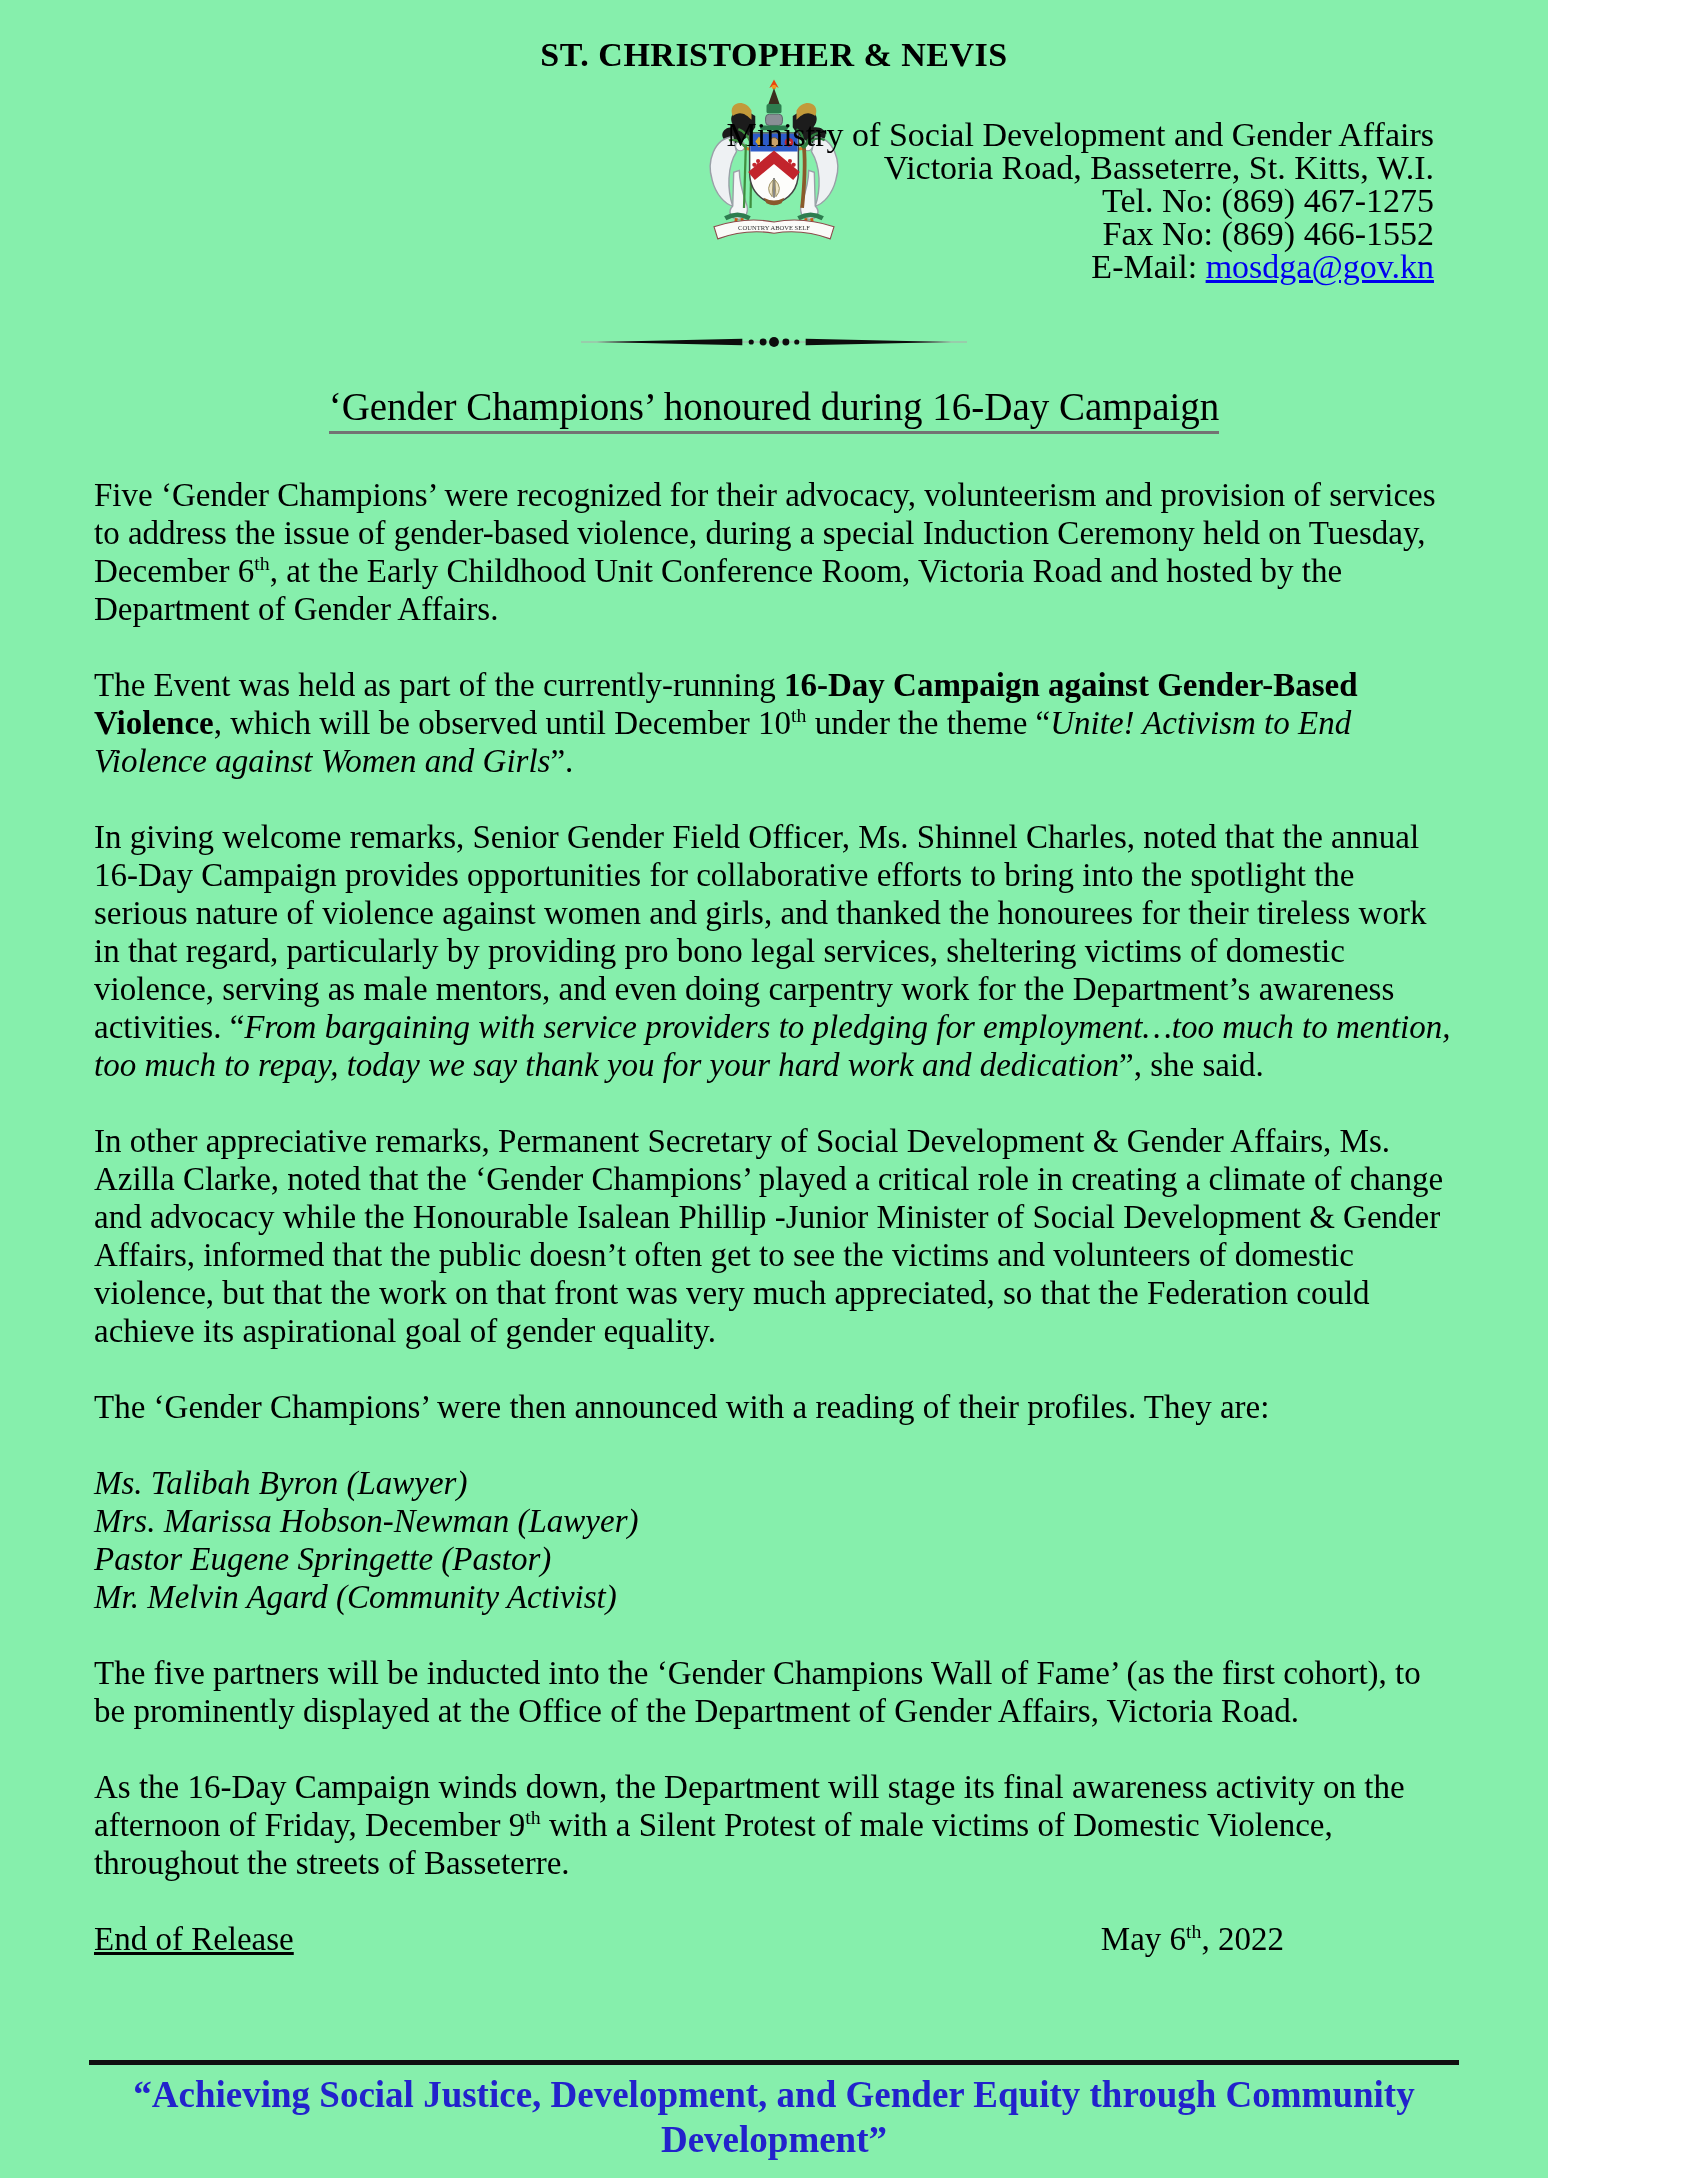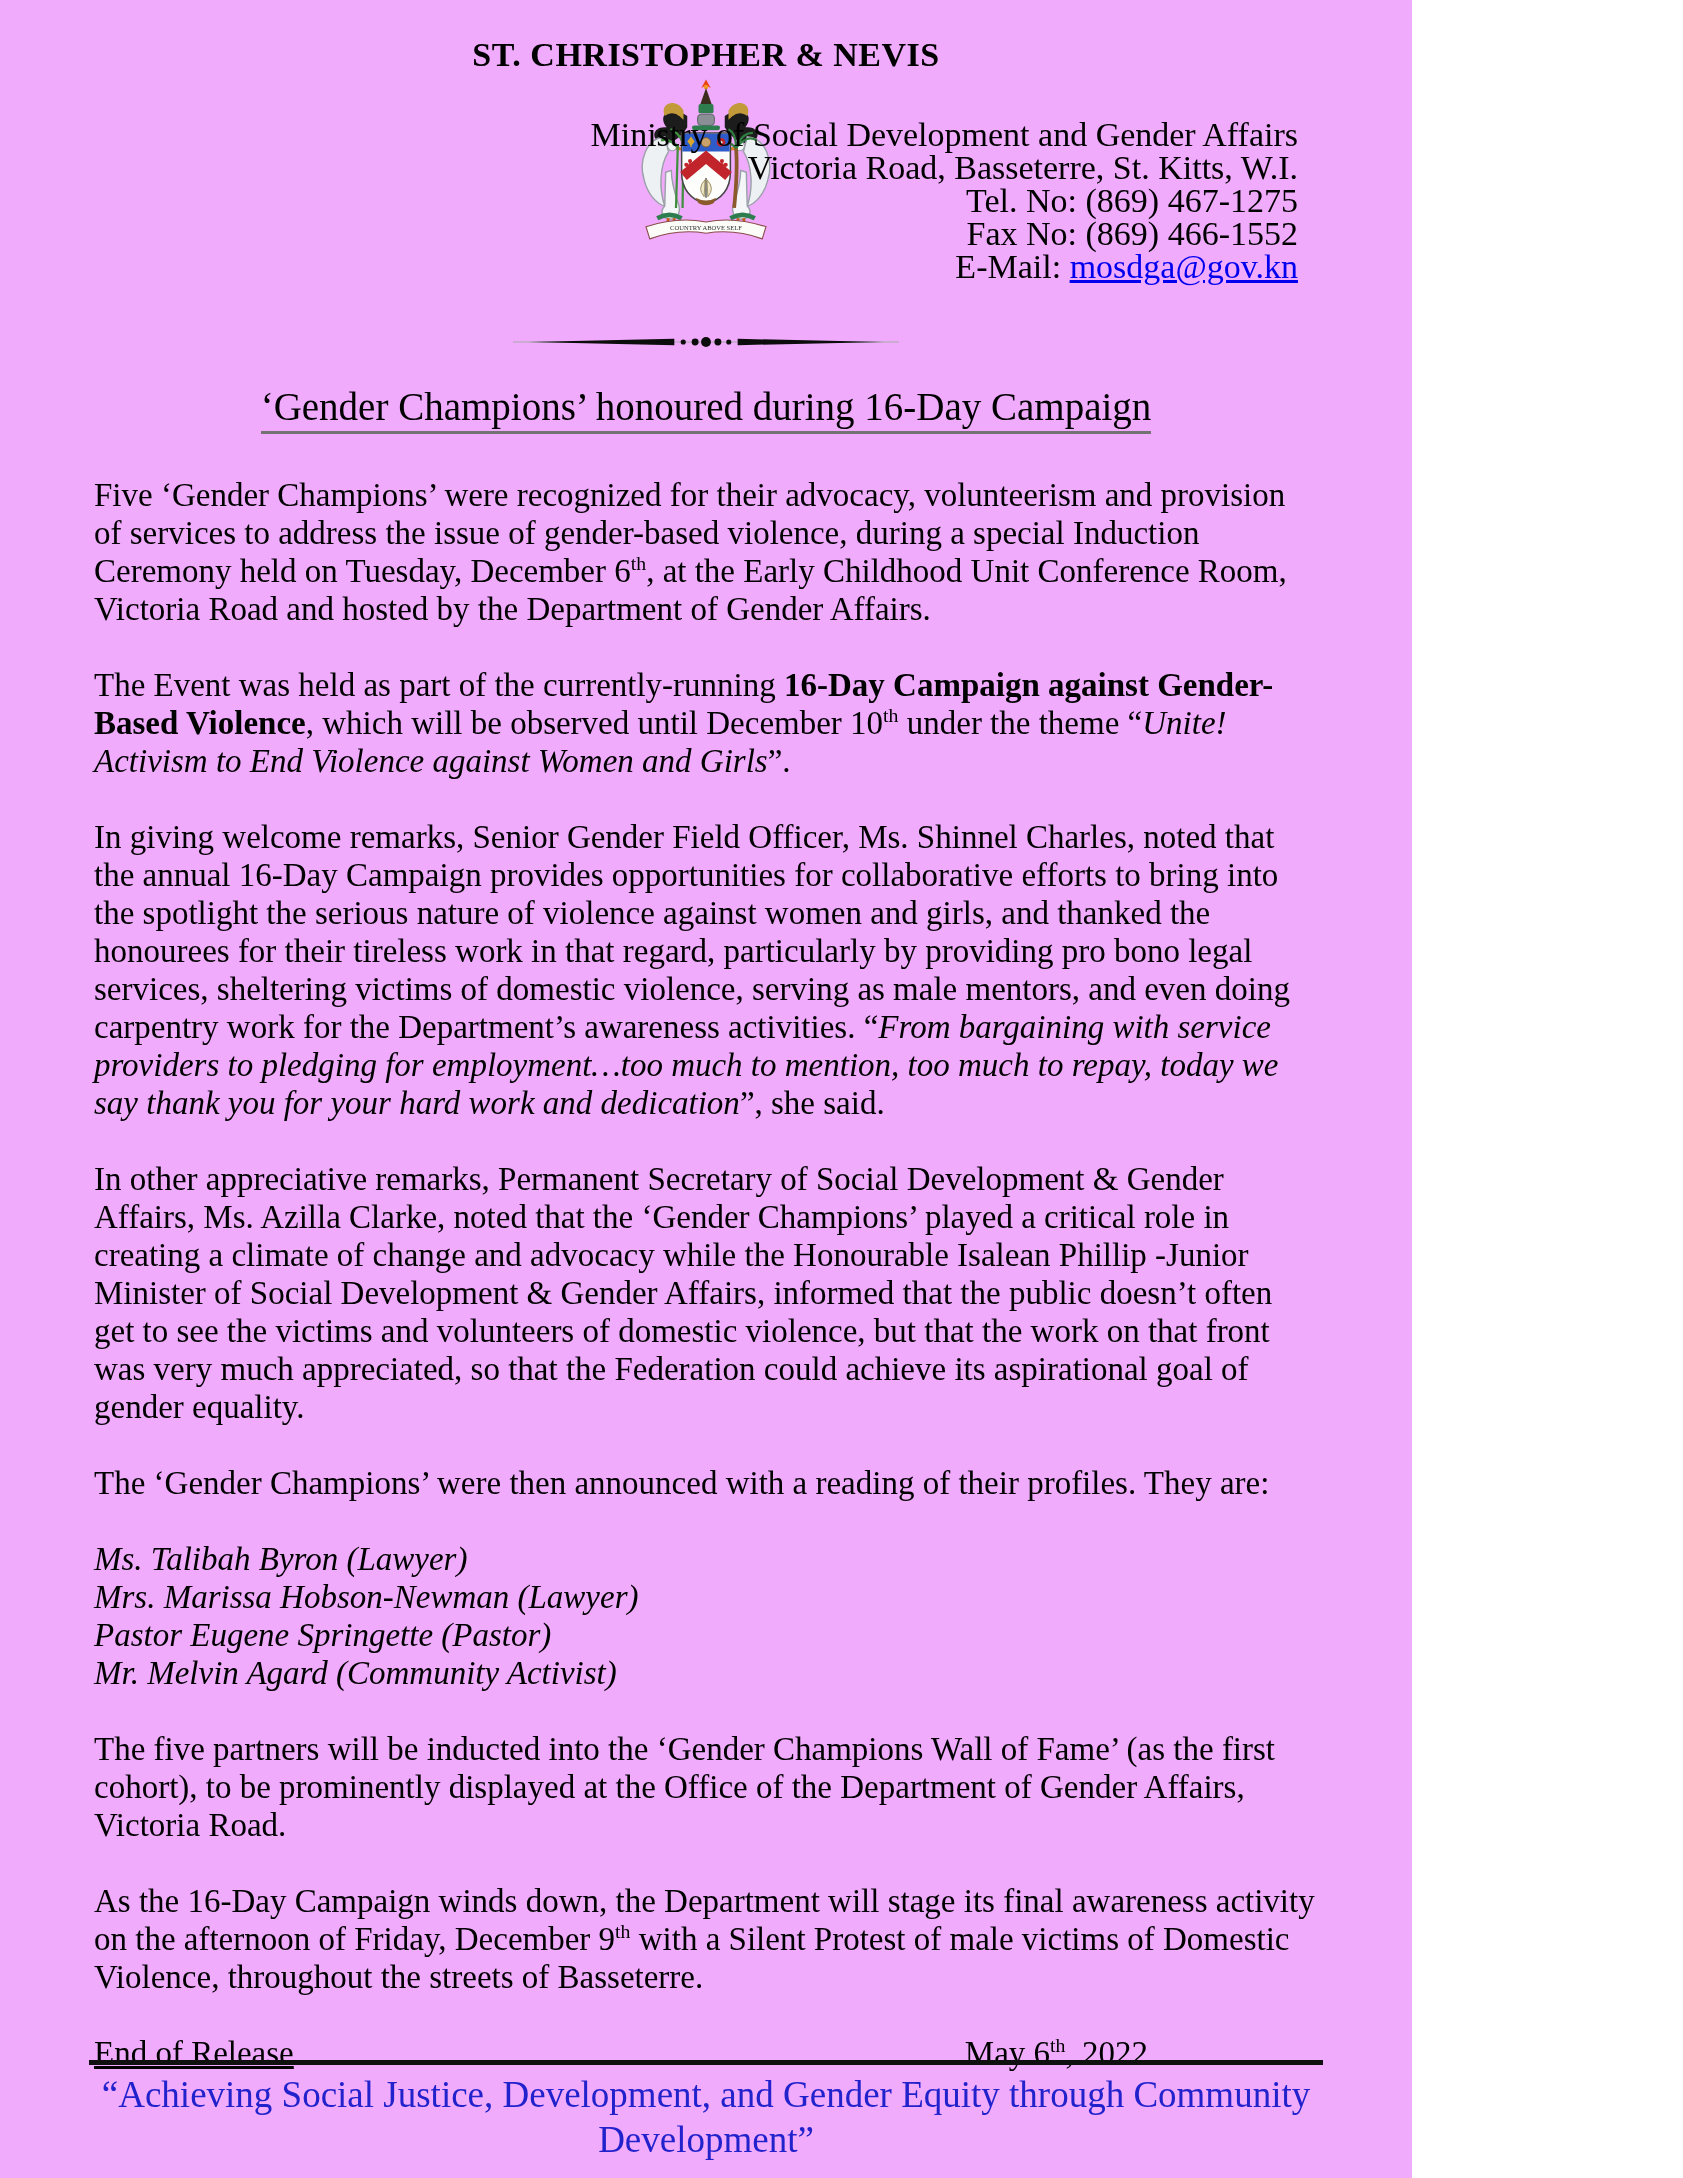--- a/index.html
+++ b/index.html
@@ -6,11 +6,11 @@
   body { font-family: "Liberation Serif", serif; color: #000; }
   .page {
     position: relative;
-    width: 1412px;
+    width: 1548px;
     height: 2178px;
     box-sizing: border-box;
     padding: 36px 94px 8px 94px;
-    background: #f0abfc;
+    background: #86efac;
     overflow: hidden;
   }
   .country-title {

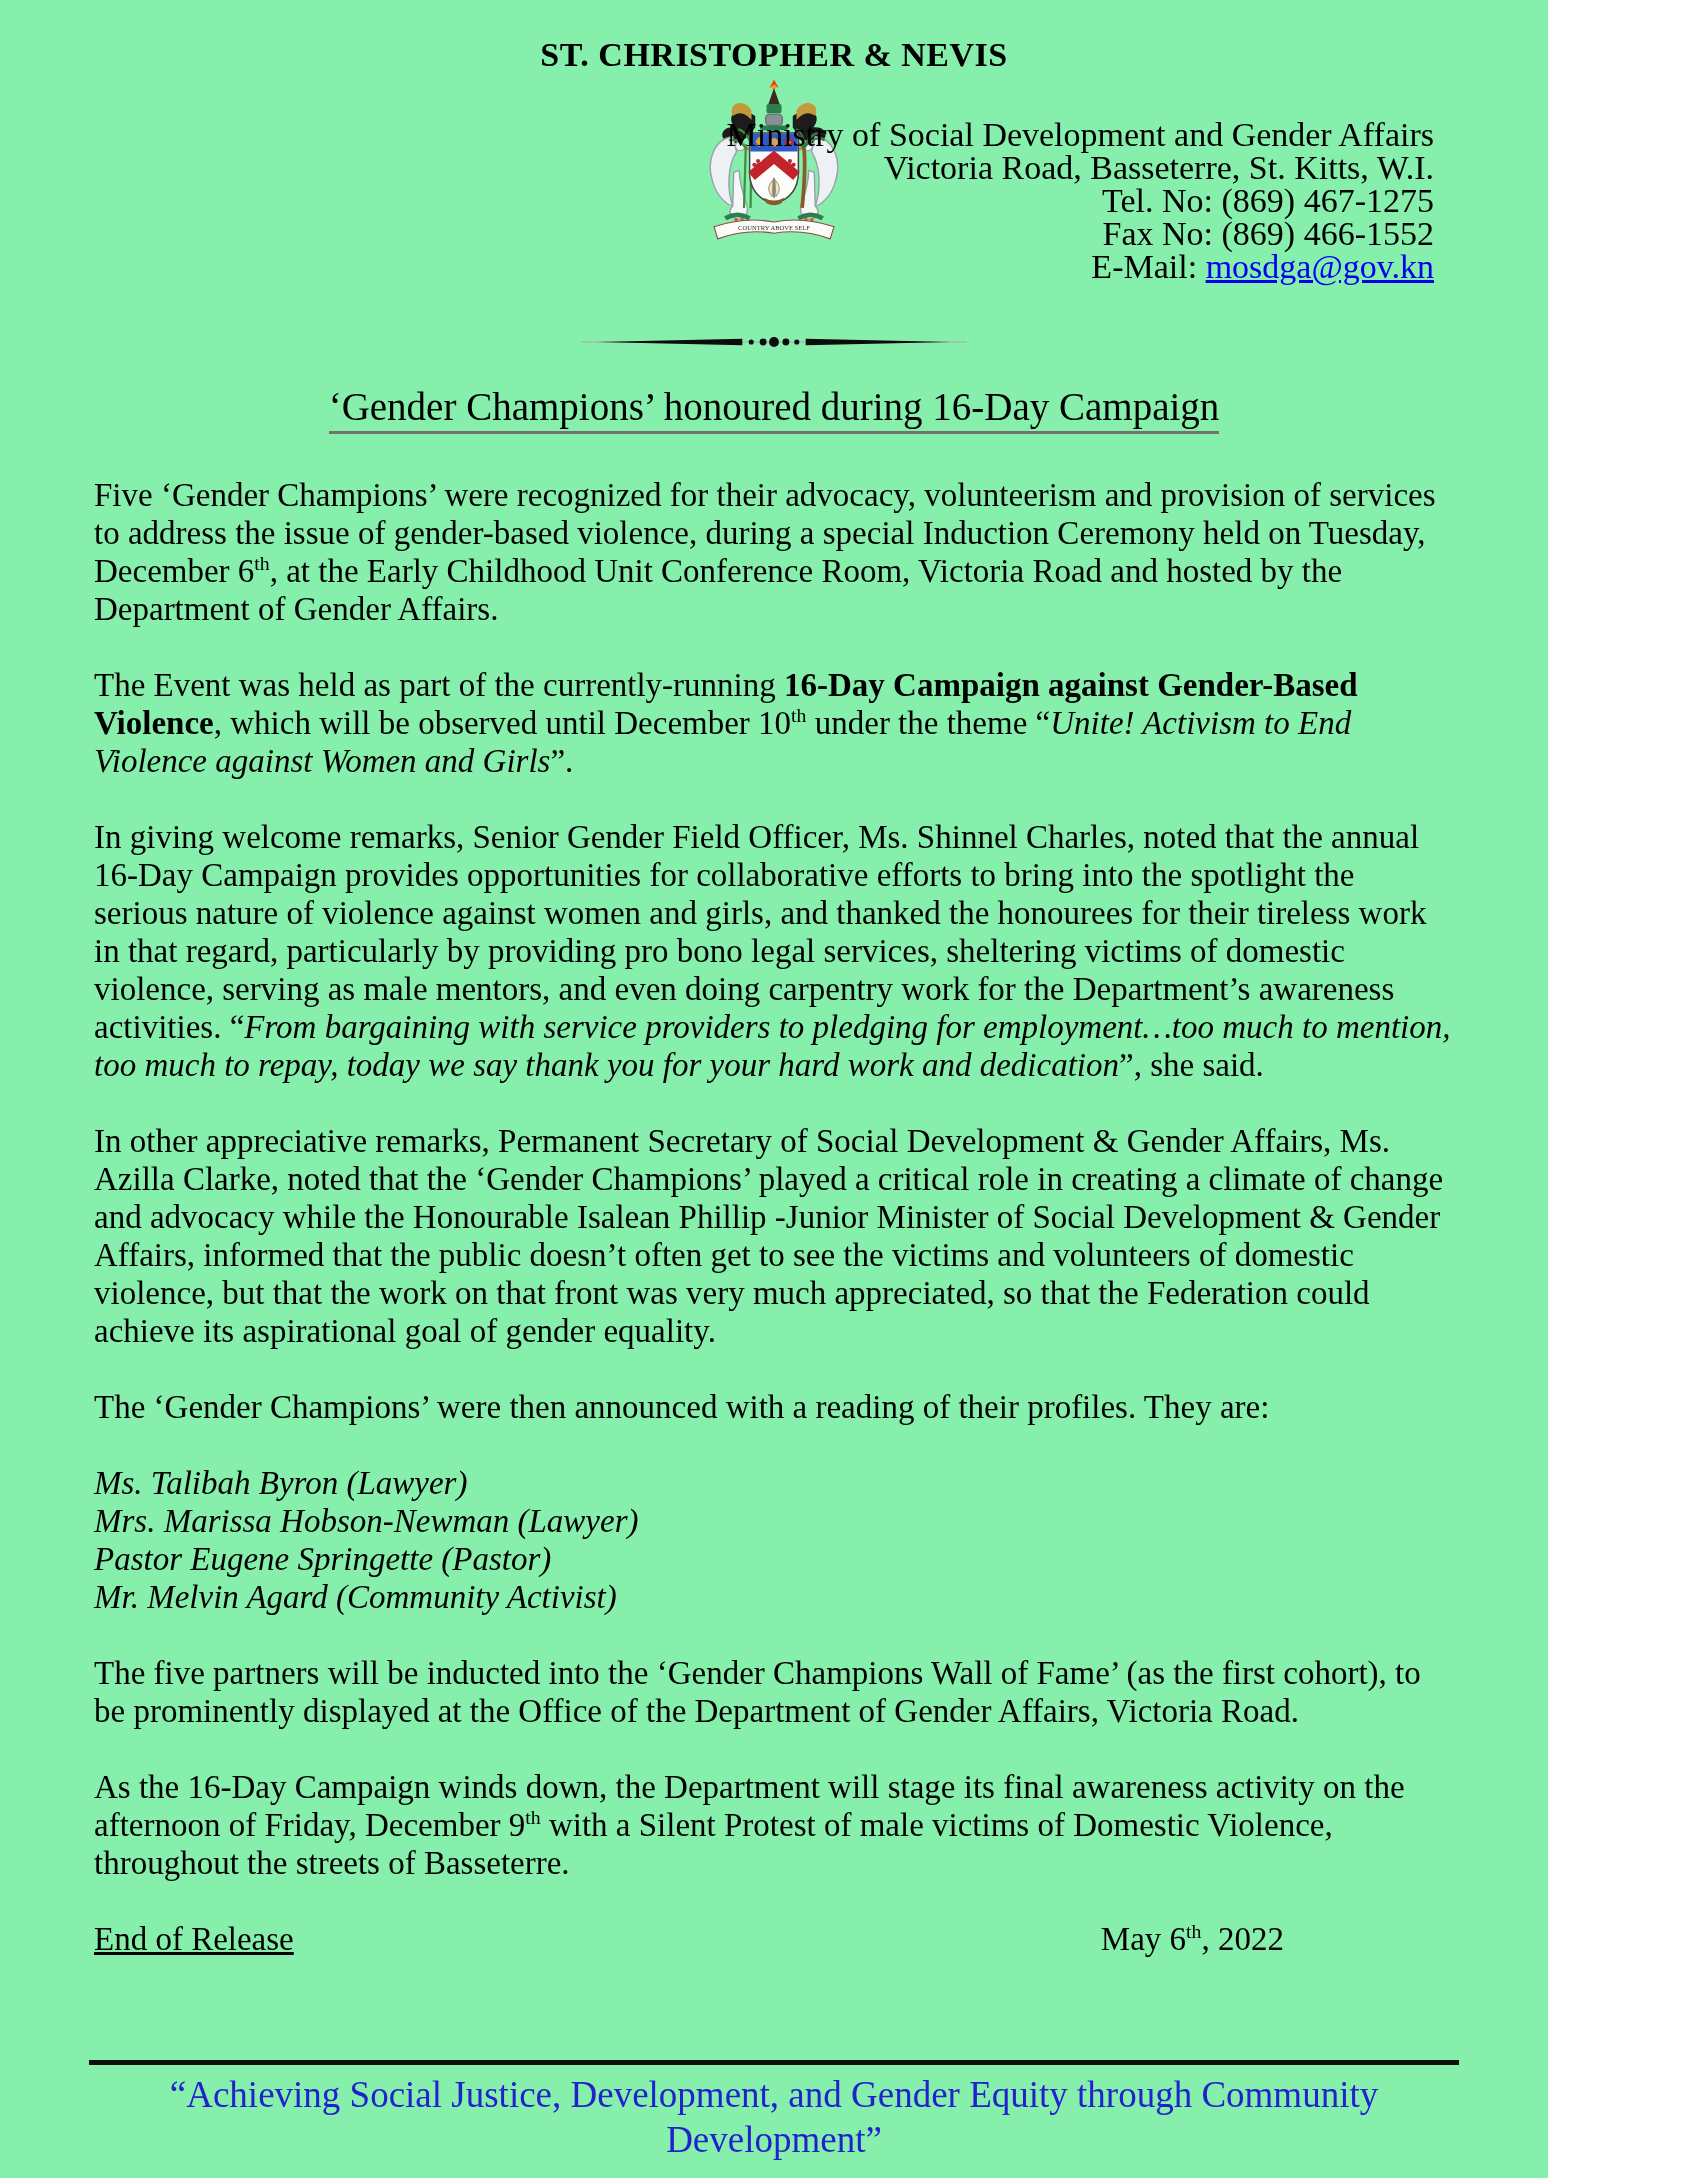--- a/index.html
+++ b/index.html
@@ -61,7 +61,7 @@
   .footer-rule { height: 5px; background: #101010; margin-bottom: 7px; }
   .footer-motto {
     color: #2222CC;
-    font-weight: normal;
+    font-weight: bold;
     font-size: 37px;
     line-height: 45px;
   }

